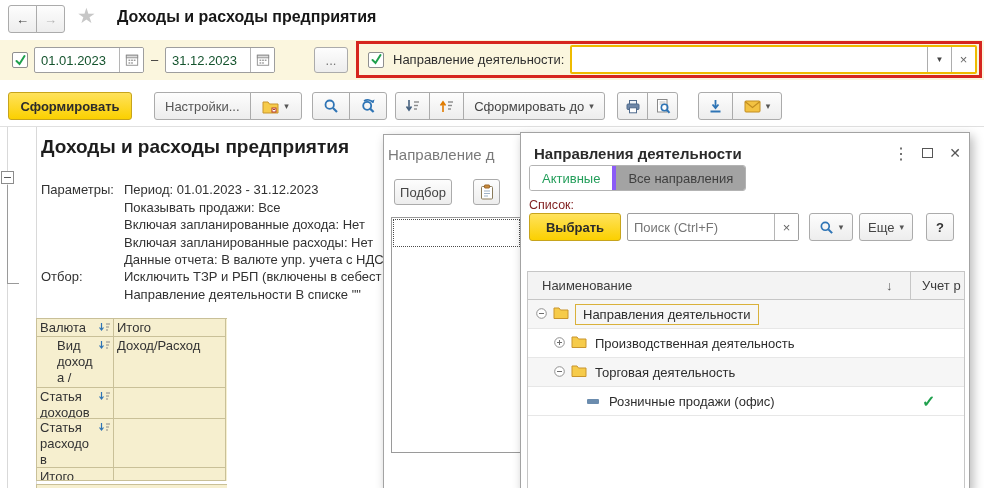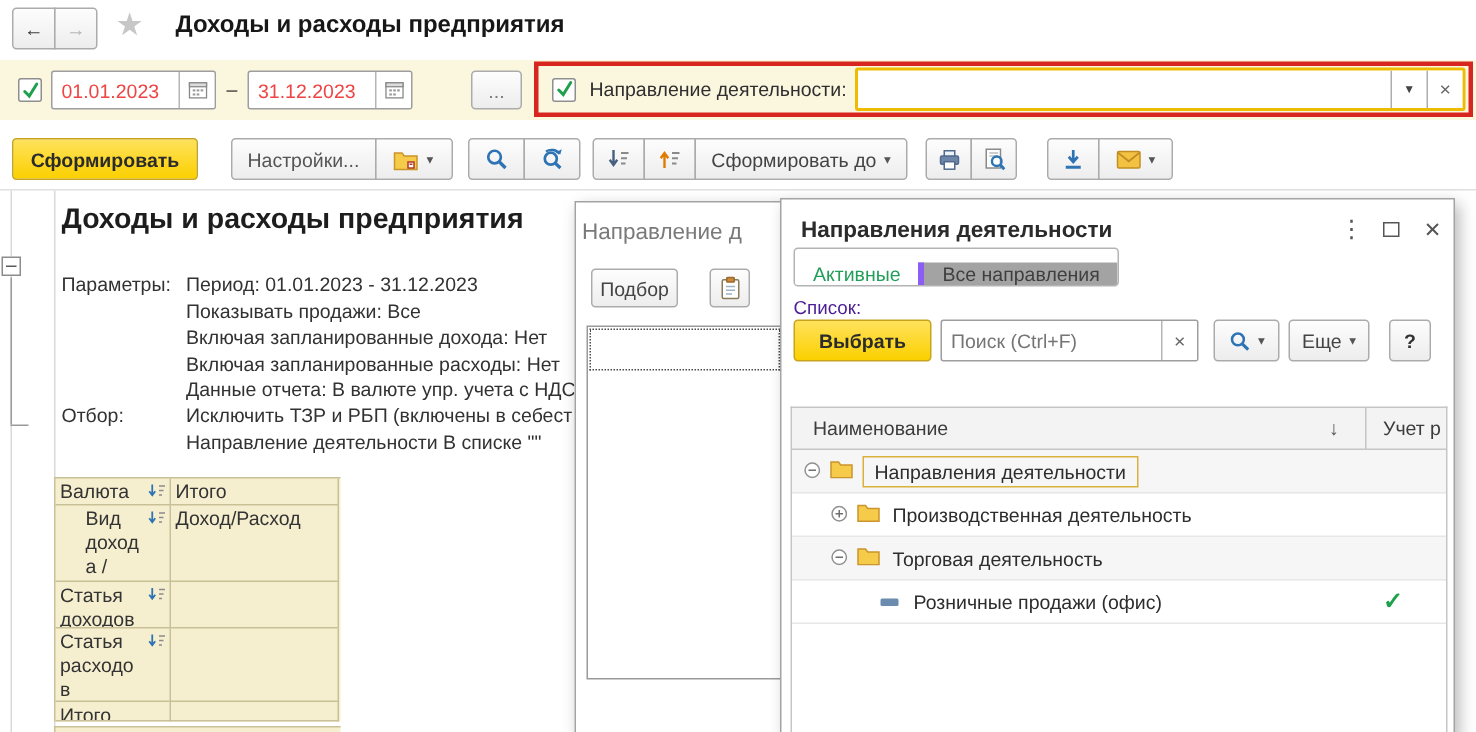--- a/index.html
+++ b/index.html
@@ -29,7 +29,7 @@
         display:inline-flex; align-items:center; justify-content:center; }
   
   .field { display:inline-flex; align-items:center; background:#fff; border:1px solid #9e9e9e; border-radius:2px; height:26px; overflow:hidden; }
-  .field input { border:0; outline:0; flex:1; height:100%; padding:0 6px; font:13px "Liberation Sans",sans-serif; color:#ef4444; min-width:0; background:transparent; }
+  .field input { border:0; outline:0; flex:1; height:100%; padding:0 6px; font:13px "Liberation Sans",sans-serif; color:#14532d; min-width:0; background:transparent; }
   .field .fbtn { width:24px; height:100%; display:flex; align-items:center; justify-content:center; border-left:1px solid #b5b5b5; background:#fff; }
   
   .pline { height:17.5px; line-height:17.5px; white-space:nowrap; overflow:hidden; color:#323232; }

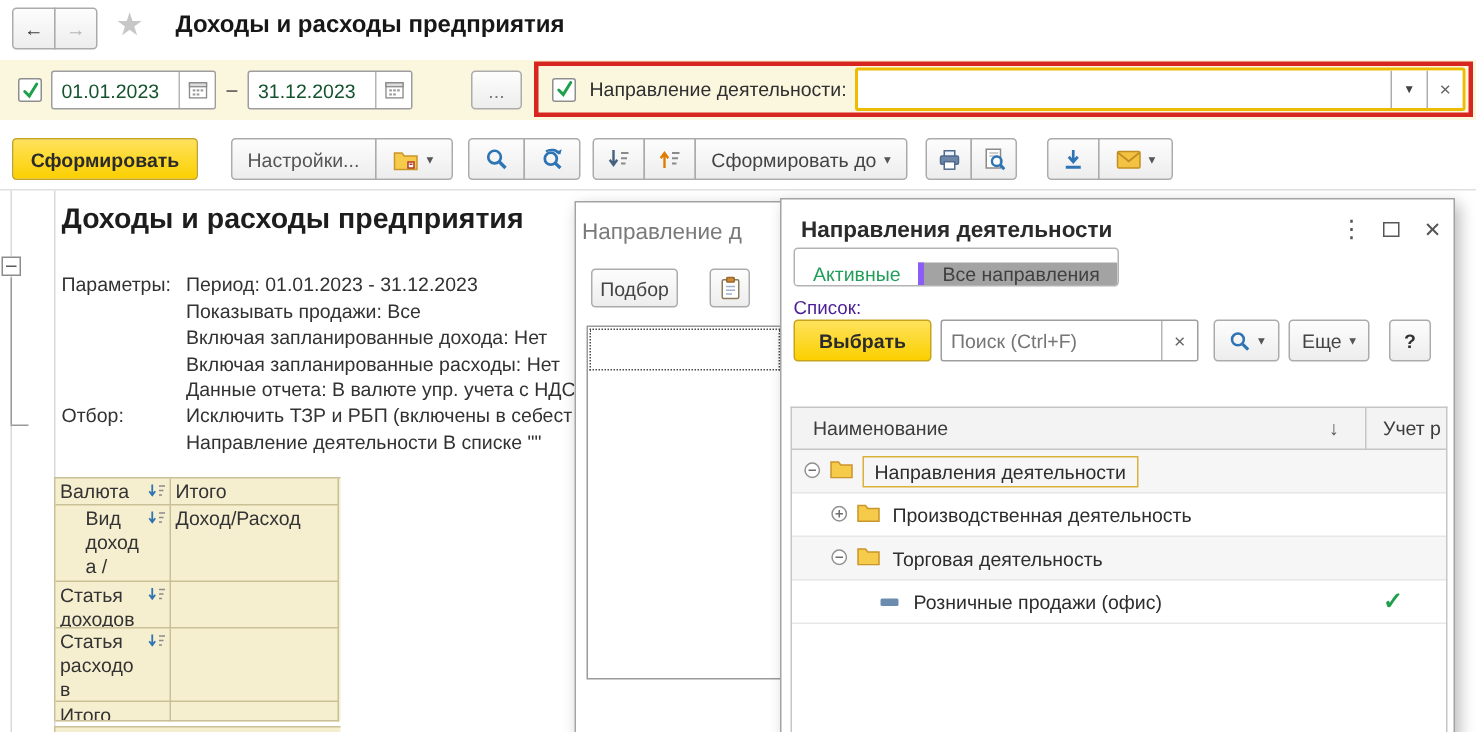--- a/index.html
+++ b/index.html
@@ -340,7 +340,7 @@
       <span>✕</span>
     </div>
 
-    <div class="tabgrp abs" style="left:8px; top:32px;align-items:flex-end;">
+    <div class="tabgrp abs" style="left:8px; top:32px;">
       <div class="tab active">Активные</div>
       <div class="tab inactive">Все направления</div>
     </div>

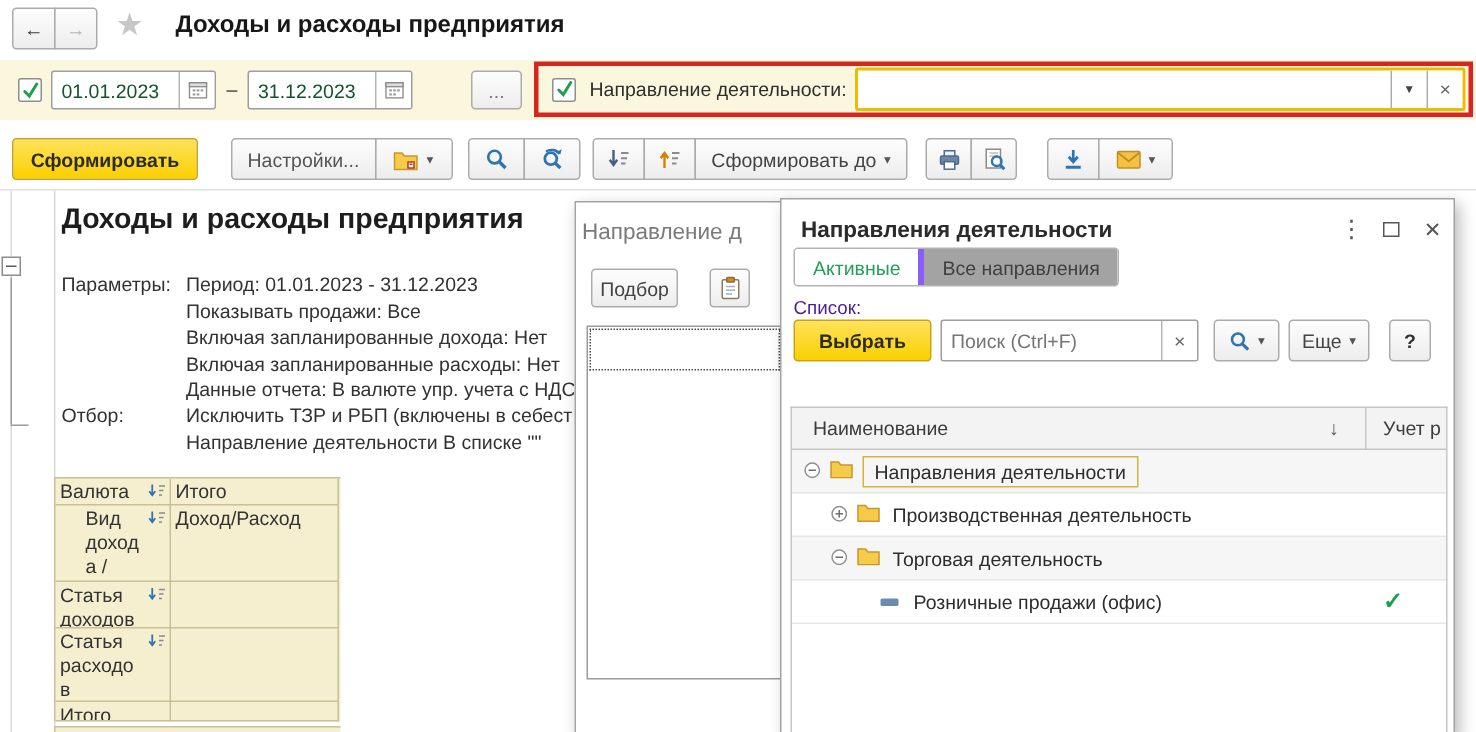--- a/index.html
+++ b/index.html
@@ -345,7 +345,7 @@
       <div class="tab inactive">Все направления</div>
     </div>
 
-    <div class="abs" style="left:8px; top:65px; font-size:12.5px; color:#4c1d95;">Список:</div>
+    <div class="abs" style="left:8px; top:65px; font-size:12.5px; color:#7f1d1d;">Список:</div>
 
     <div class="btn btn-yellow abs" style="left:8px; top:80px; width:92px;">Выбрать</div>
 

